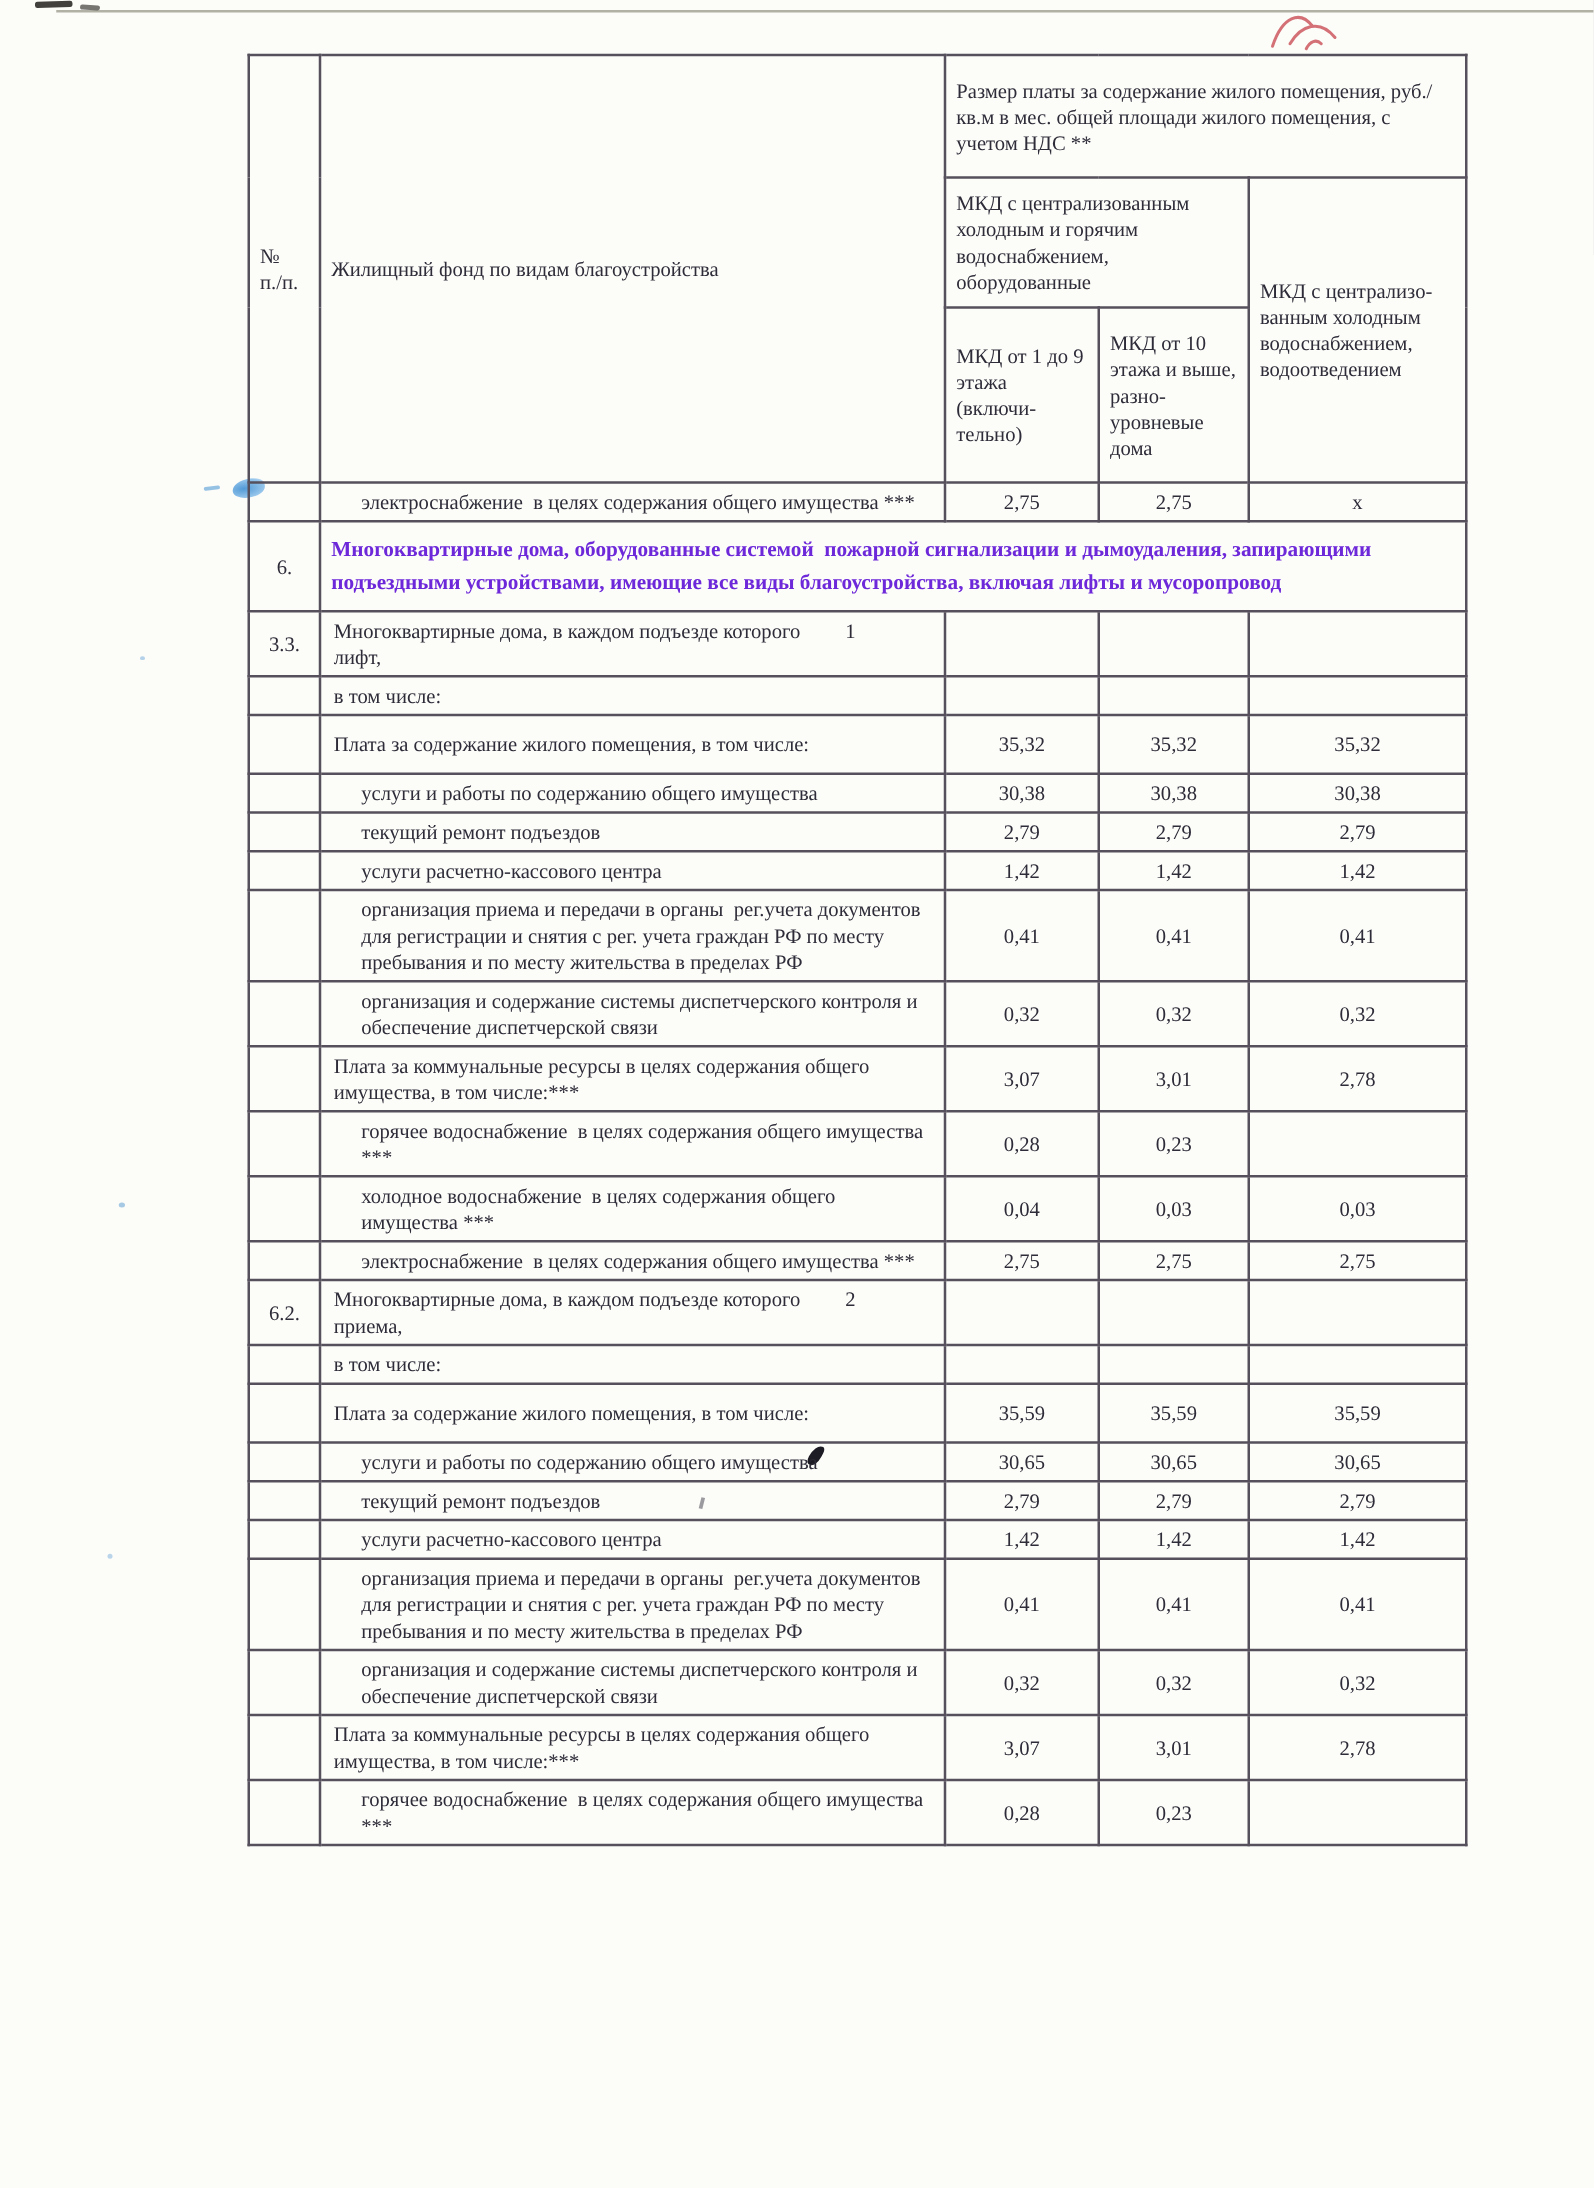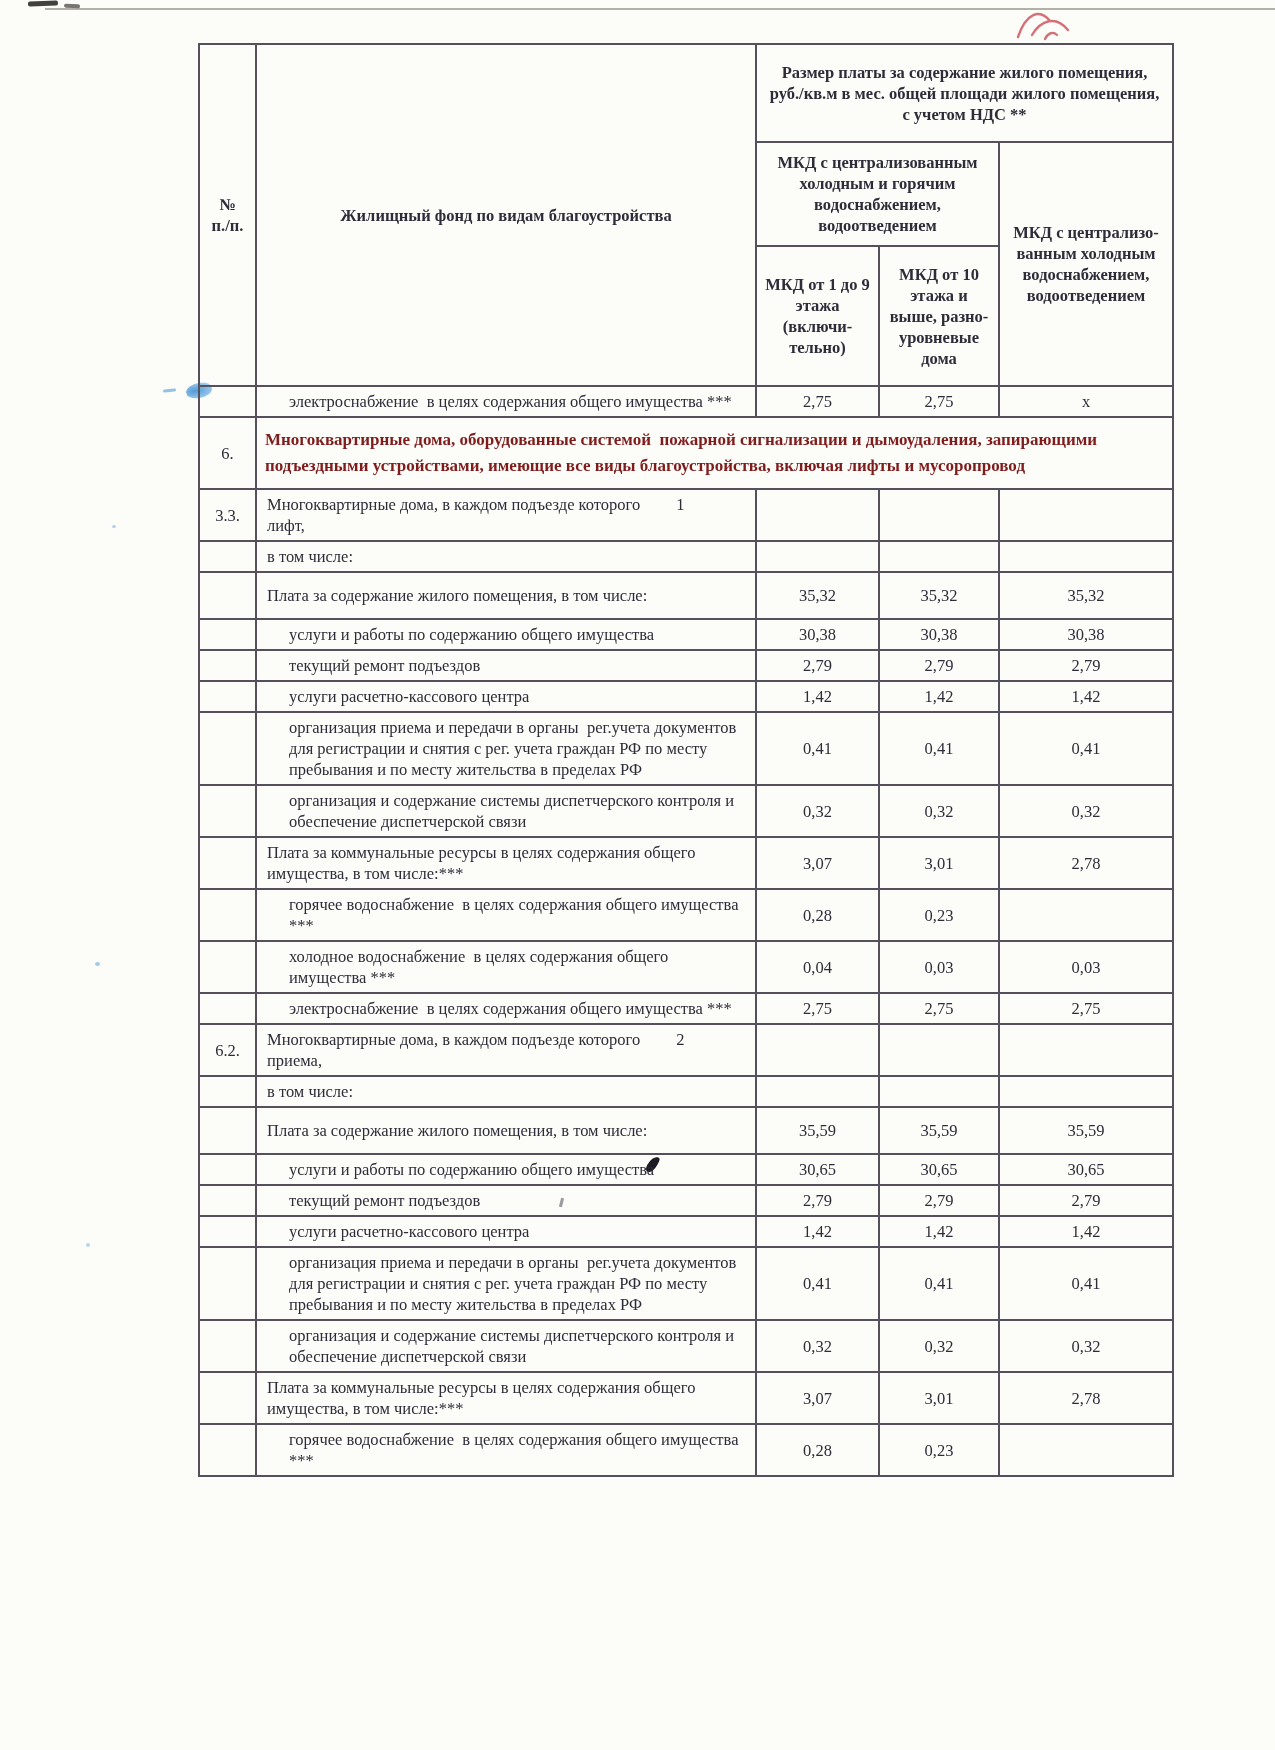--- a/index.html
+++ b/index.html
@@ -27,10 +27,9 @@
     overflow:hidden;
   }
   td.hdr{
-    text-align:center;
+    text-align:left;
     padding:4px 8px;
     font-size:16.5px;
-    font-weight:bold;
   }
   td.hdr-main{font-size:16.5px;margin-top:20px;}
   td.num-cell{text-align:center;padding:2px;}

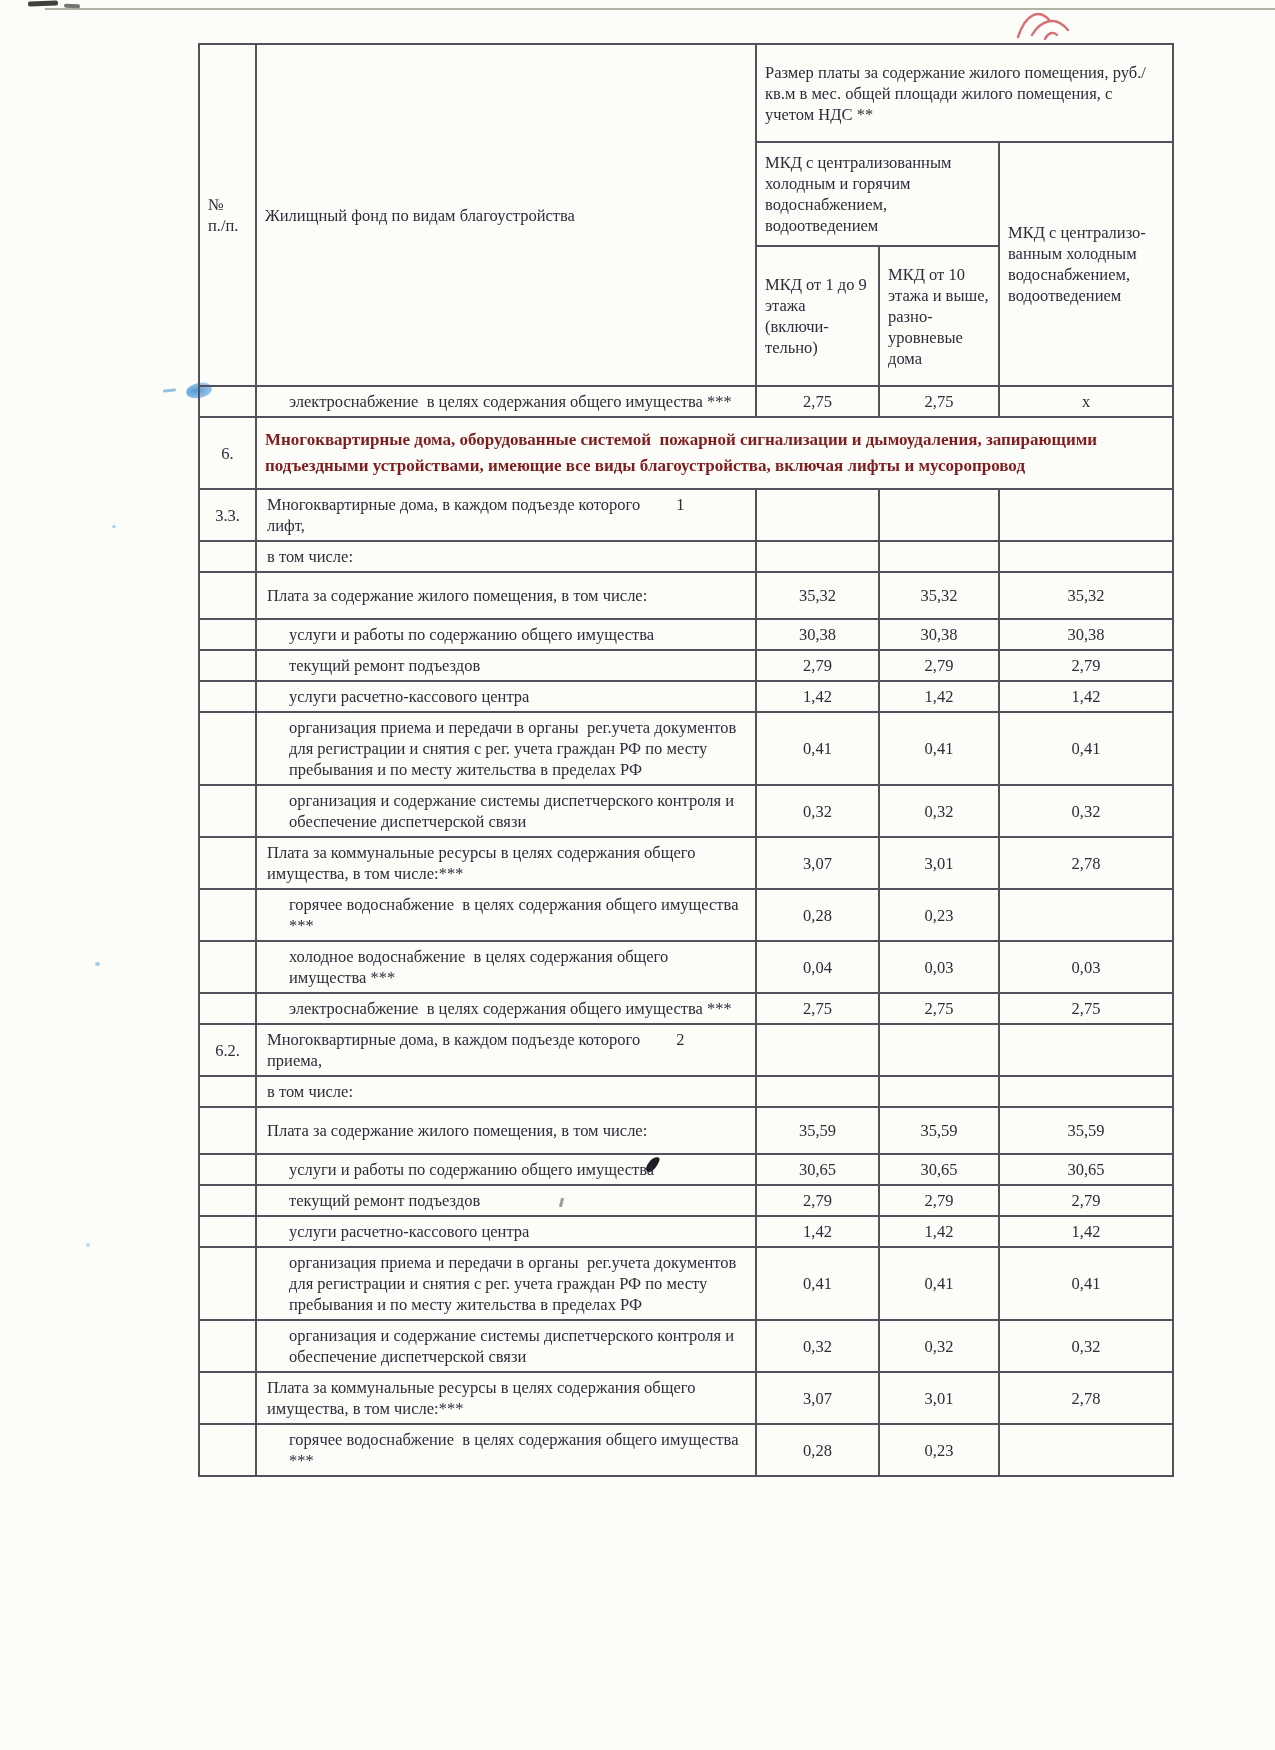--- a/index.html
+++ b/index.html
@@ -112,7 +112,7 @@
         <td class="hdr" colspan="3">Размер платы за содержание жилого помещения, руб./кв.м в мес. общей площади жилого помещения, с учетом НДС **</td>
       </tr>
       <tr style="height:104px;">
-        <td class="hdr" colspan="2">МКД с централизованным холодным и горячим водоснабжением, водоотведением</td>
+        <td class="hdr" colspan="2">МКД с централизованным холодным и горячим водоснабжением, оборудованные</td>
         <td class="hdr" rowspan="2">МКД с централизо-ванным холодным водоснабжением, водоотведением</td>
       </tr>
       <tr style="height:140px;">

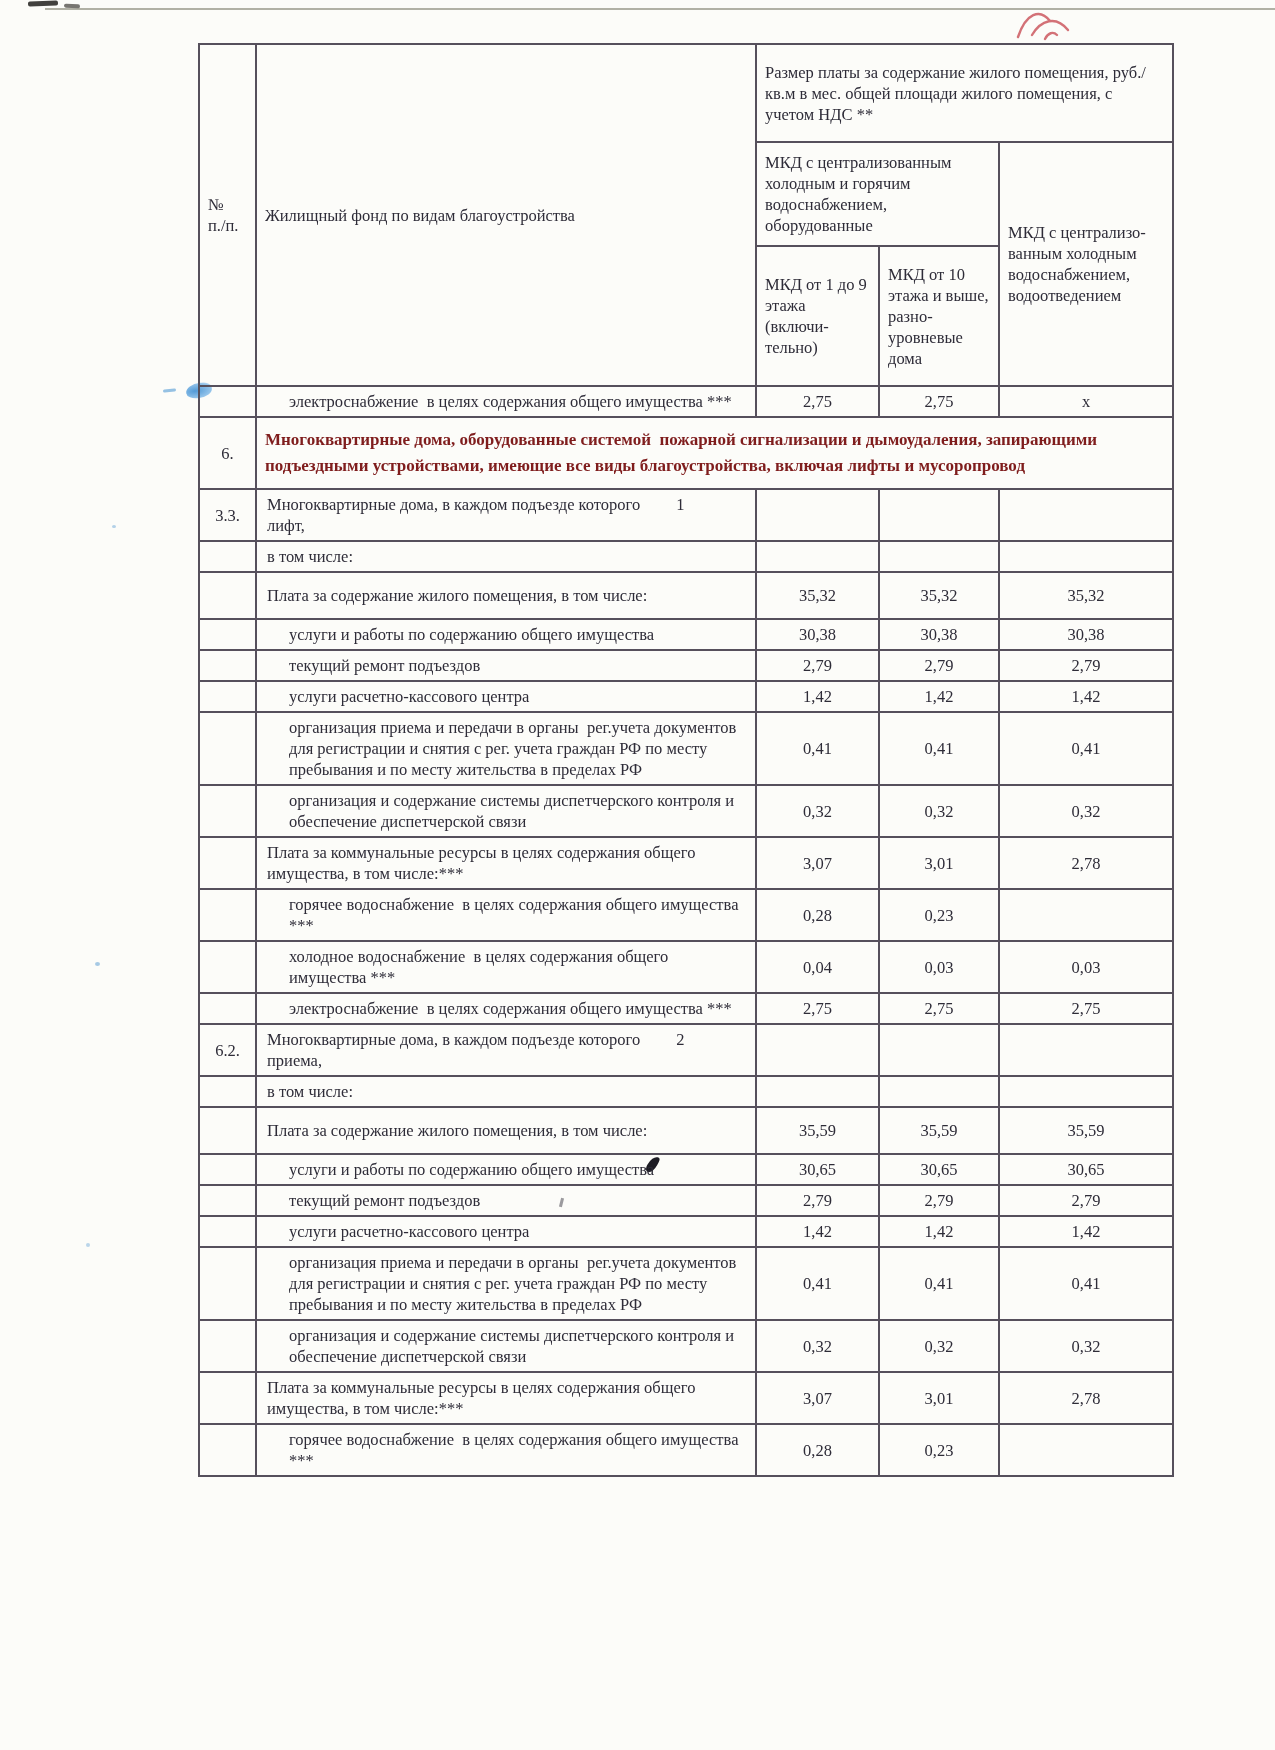--- a/index.html
+++ b/index.html
@@ -46,7 +46,7 @@
     font-size:17px;
     line-height:26px;
     padding:9px 10px 9px 8px;
-    color:#7f1d1d;
+    color:#6d28d9;
     white-space:pre-wrap;
   }
   .lbl-line1{display:flex;align-items:baseline;}

